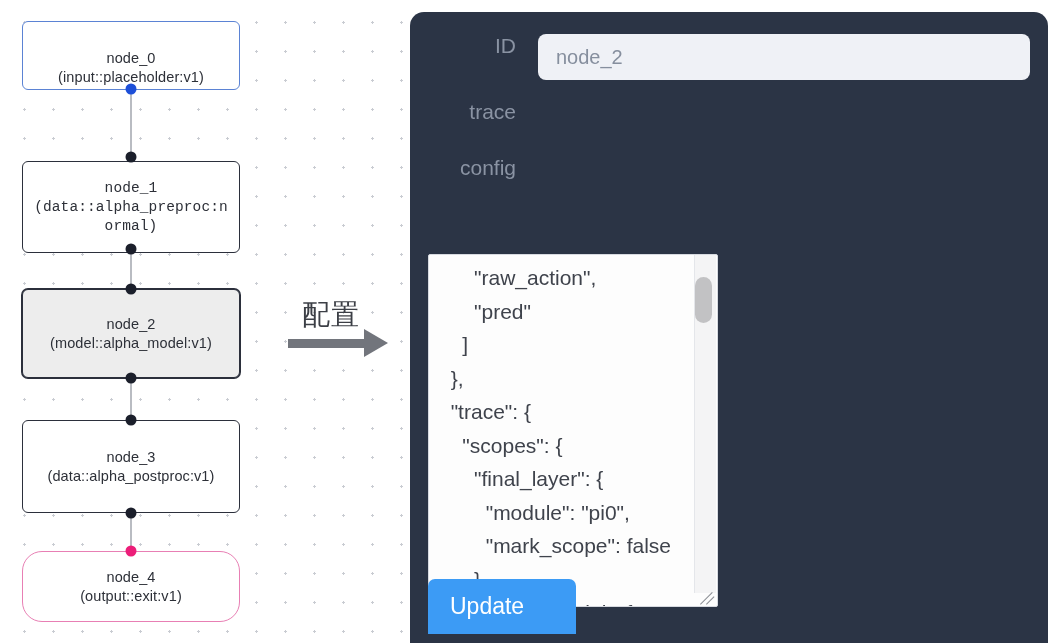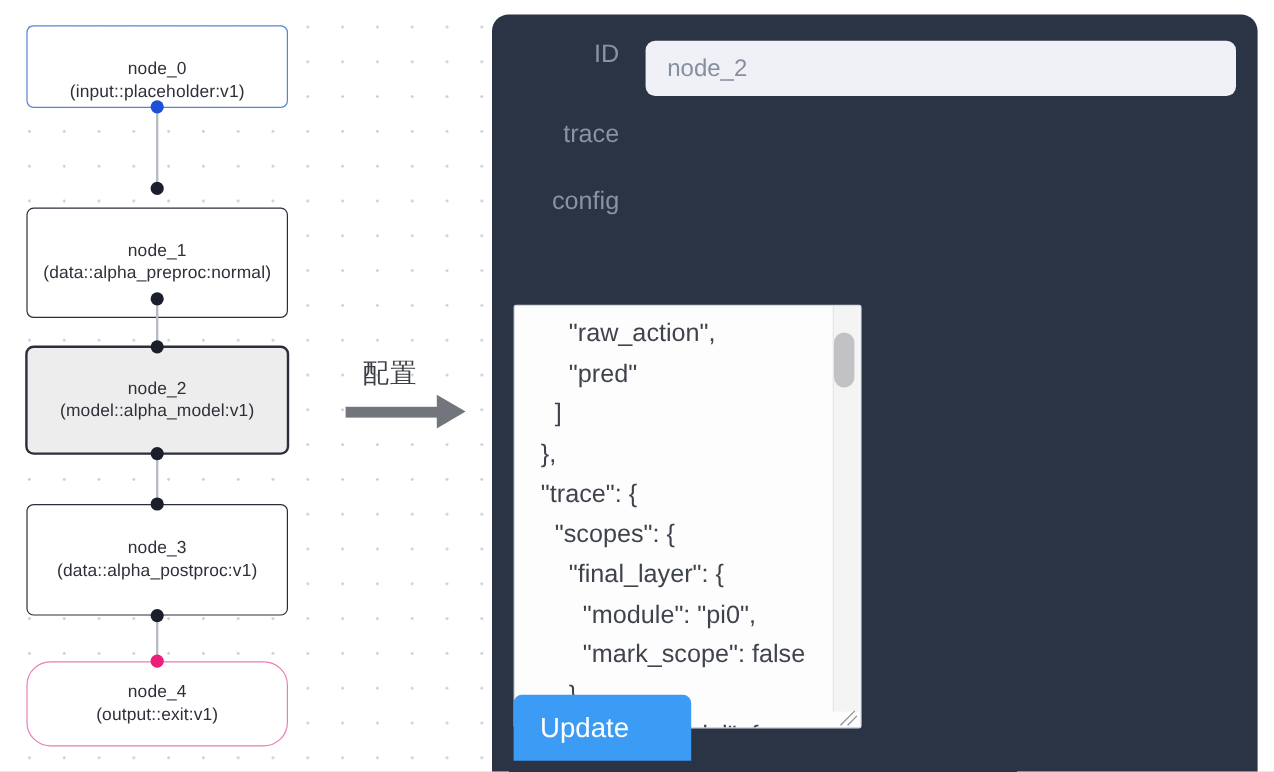--- a/index.html
+++ b/index.html
@@ -172,7 +172,7 @@
   </div>
   <div class="handle blue" style="left:131px; top:89px;"></div>
 
-  <div class="node" style="left:22px; top:173px; width:218px; height:92px;">
+  <div class="node" style="left:22px; top:161px; width:218px; height:92px;font-family:Liberation Mono, monospace;">
     <span class="lbl">node_1<br>(data::alpha_preproc:normal)</span>
   </div>
   <div class="handle" style="left:131px; top:157px;"></div>

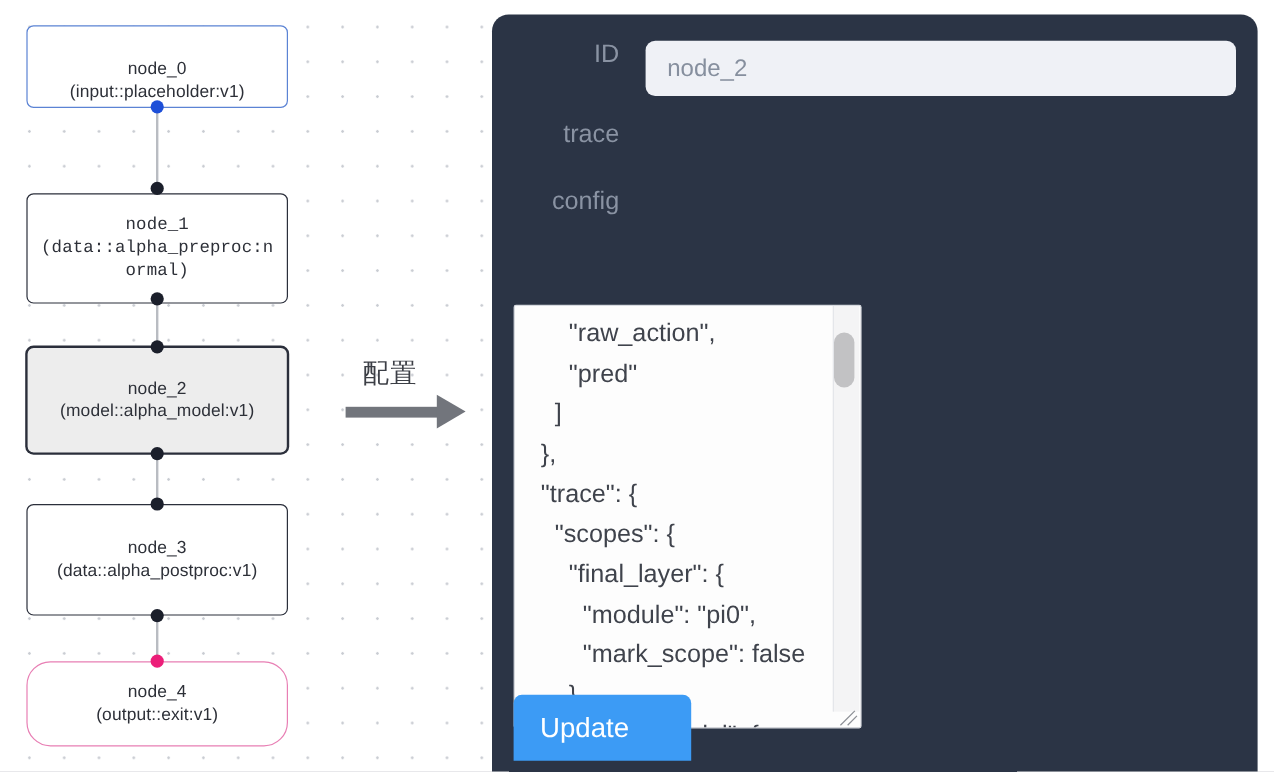--- a/index.html
+++ b/index.html
@@ -61,7 +61,7 @@
   .arrow-wrap { position: absolute; left: 288px; top: 296px; width: 110px; height: 70px; }
   .arrow-caption {
     position: absolute; left: 14px; top: 0;
-    font-size: 22px; color: #3c3f46;
+    font-size: 28px; color: #3c3f46;
     font-family: "DejaVu Sans", sans-serif;
     letter-spacing: 1px;
   }

